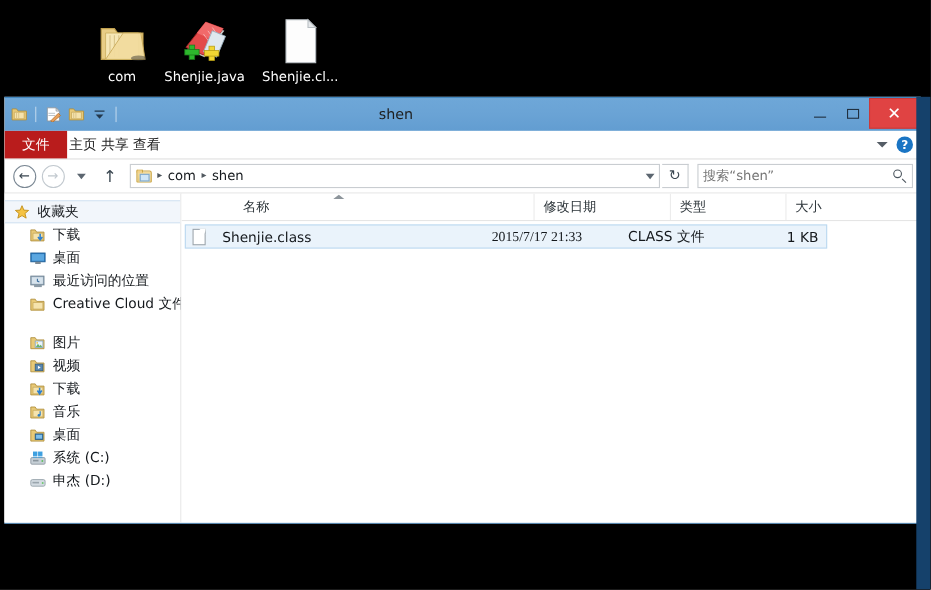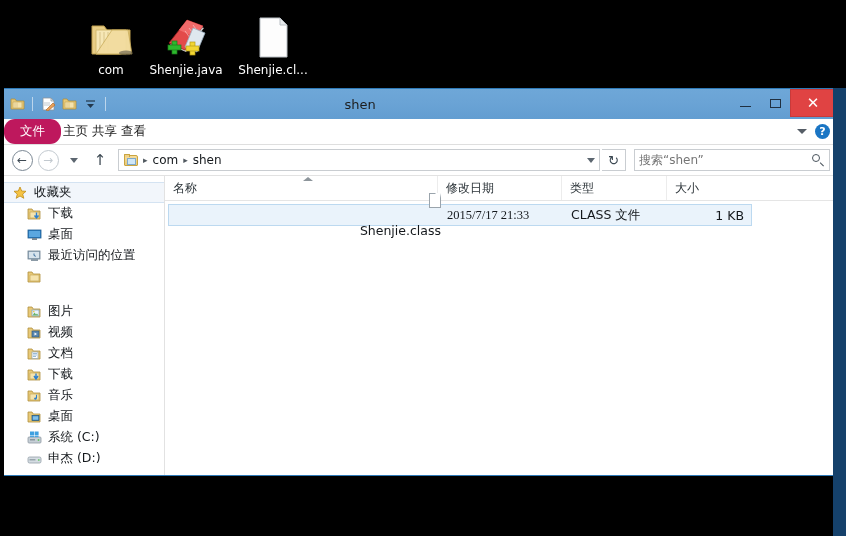--- a/index.html
+++ b/index.html
@@ -140,10 +140,9 @@
     color: #1d1d1d;
   }
   .tab.file {
-    background: #be185d;
+    background: #b91c1c;
     color: #ffffff;
     padding: 0 16px;
-    border-radius: 11px;
   }
   .ribbon-right {
     position: absolute;

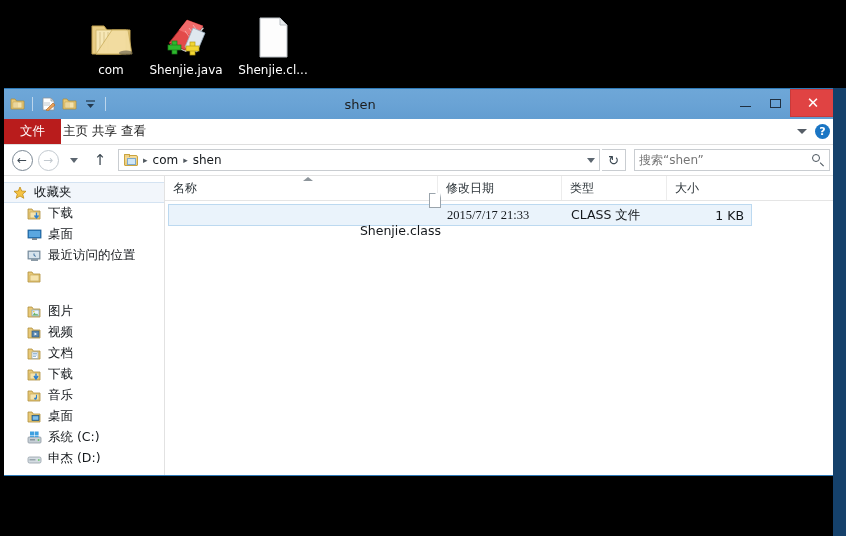--- a/index.html
+++ b/index.html
@@ -370,7 +370,7 @@
     line-height: 24px;
     white-space: nowrap;
   }
-  .col-name { width: 273px; }
+  .col-name { width: 273px; margin-left: 48px; }
   .col-date { width: 124px; }
   .col-type { width: 105px; }
   .col-size { width: 94px; border-right: none !important; }

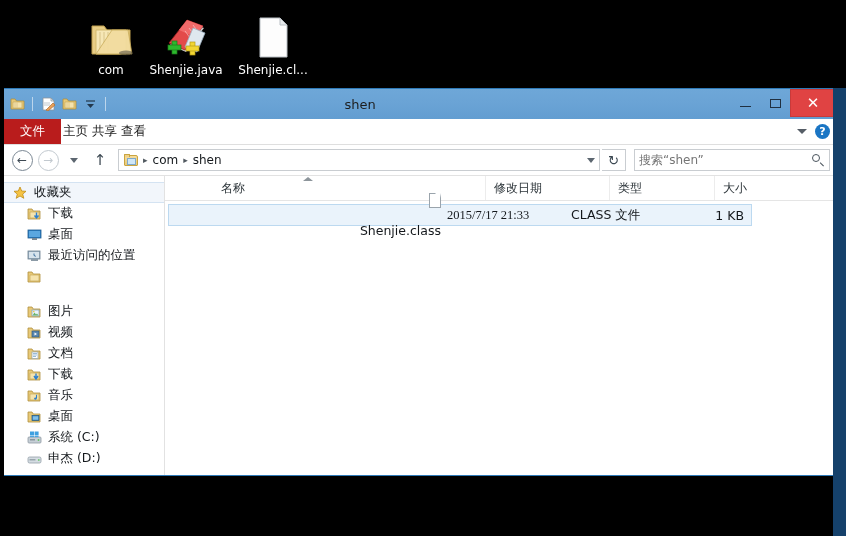--- a/index.html
+++ b/index.html
@@ -395,7 +395,7 @@
     color: #14181c;
   }
   .filerow .cell { box-sizing: border-box; padding-left: 6px; white-space: nowrap; }
-  .cell-name { width: 272px; display: flex; align-items: flex-end; gap: 15px; flex-direction: column; }
+  .cell-name { width: 272px; display: flex; align-items: flex-start; gap: 15px; }
   .cell-date { width: 124px; font-family: Liberation Serif, serif; }
   .cell-type { width: 105px; }
   .cell-size { width: 80px; text-align: right; padding-right: 6px; }

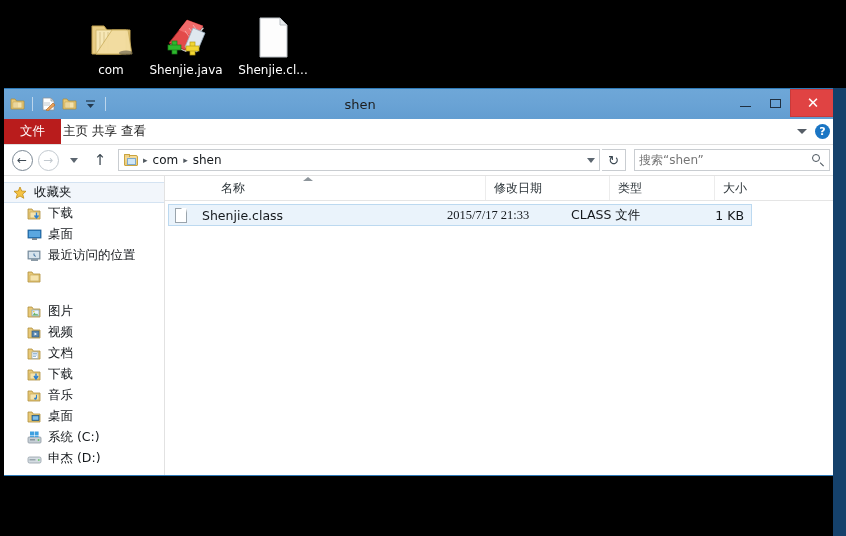--- a/index.html
+++ b/index.html
@@ -623,6 +623,7 @@
               <path d="M3 5 L12 5 L12 11 L3 11 Z" fill="#f5e3ad" stroke="#c7a95c" stroke-width="0.7"></path>
             </svg>
           </span>
+          <span>Creative Cloud 文件</span>
         </div>
 
         <div class="nav-gap"></div>

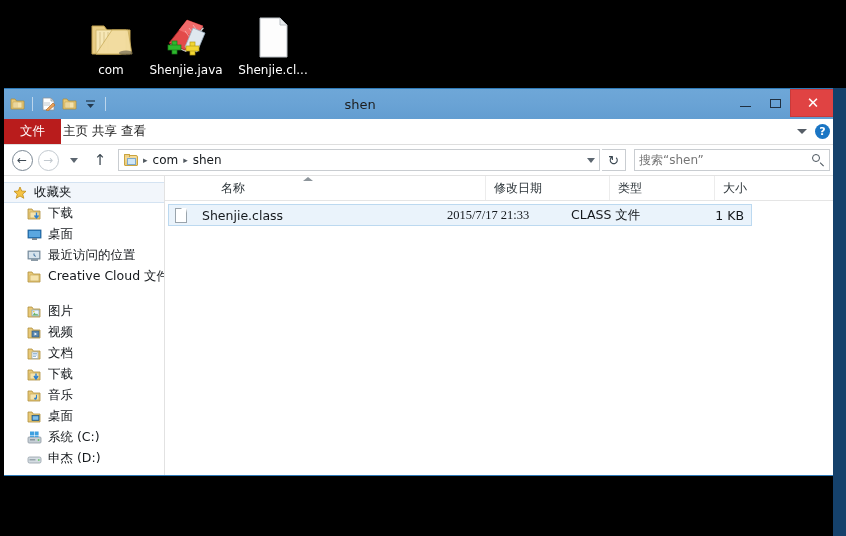--- a/index.html
+++ b/index.html
@@ -652,16 +652,6 @@
           <span>视频</span>
         </div>
 
-        <div class="nav-item">
-          <span class="nav-icon">
-            <svg width="15" height="14" viewBox="0 0 15 14">
-              <path d="M1 2 L5 2 L6.3 4 L13 4 L13 12 L1 12 Z" fill="#e8c977" stroke="#b08f3c" stroke-width="0.8"></path>
-              <rect x="5" y="5" width="6" height="6.5" fill="#ffffff" stroke="#8fa3b2" stroke-width="0.7"></rect>
-              <path d="M6 6.5 L10 6.5 M6 8 L10 8 M6 9.5 L9 9.5" stroke="#6f9ec6" stroke-width="0.7"></path>
-            </svg>
-          </span>
-          <span>文档</span>
-        </div>
 
         <div class="nav-item">
           <span class="nav-icon">

